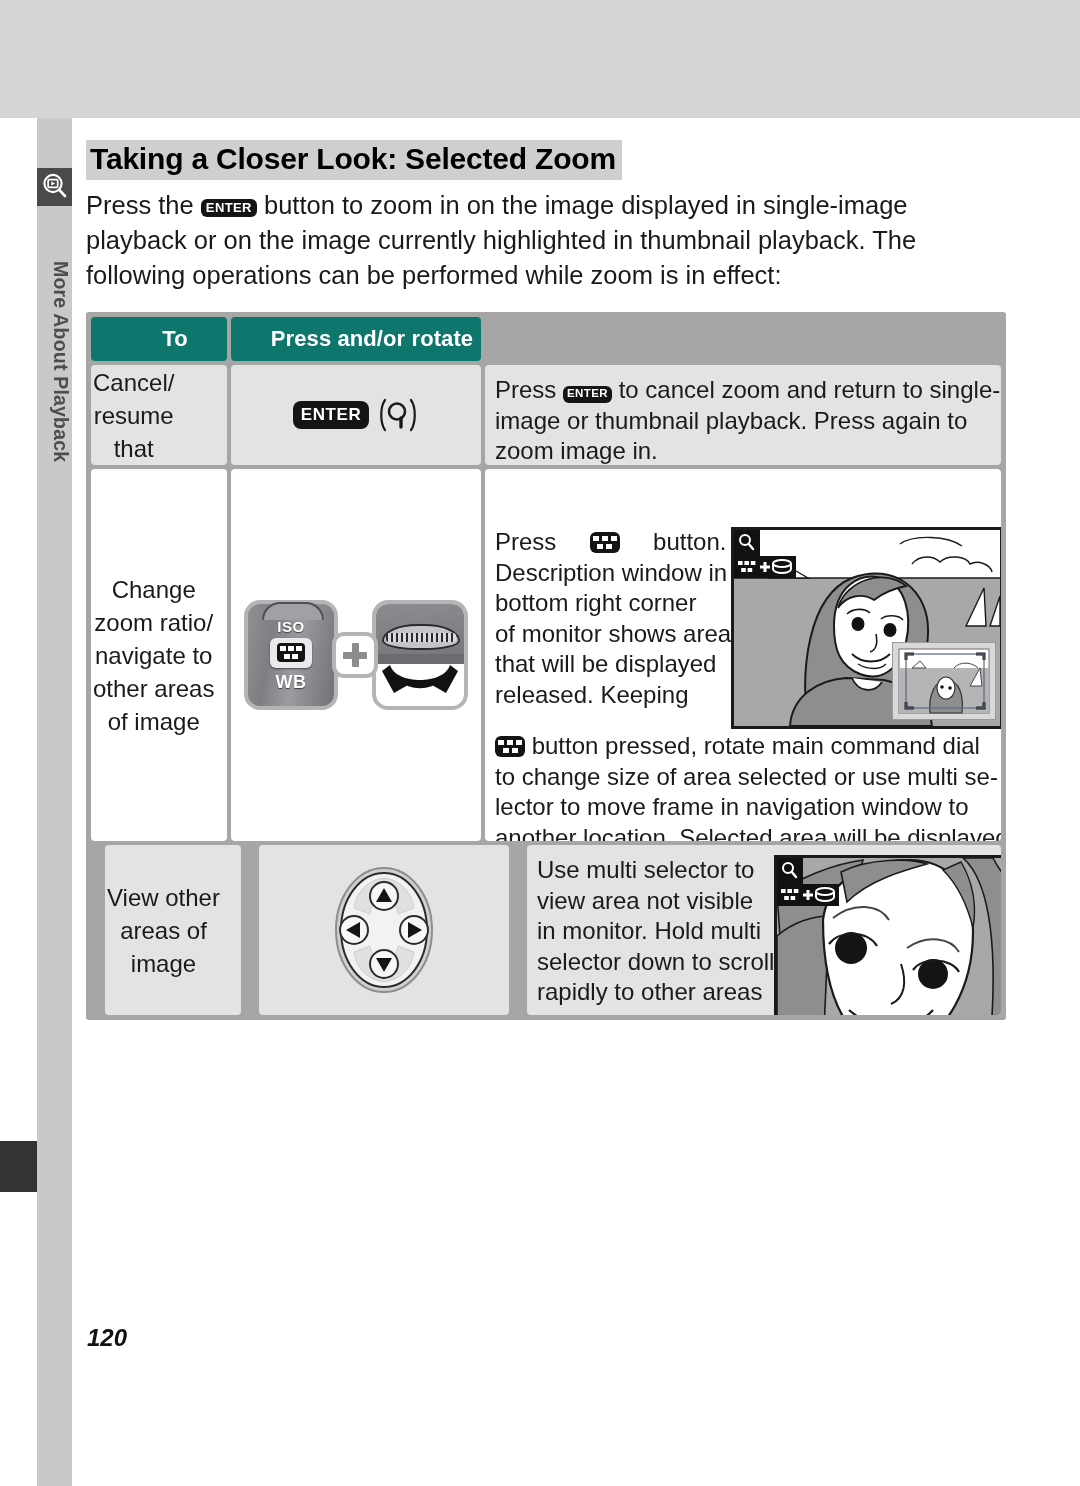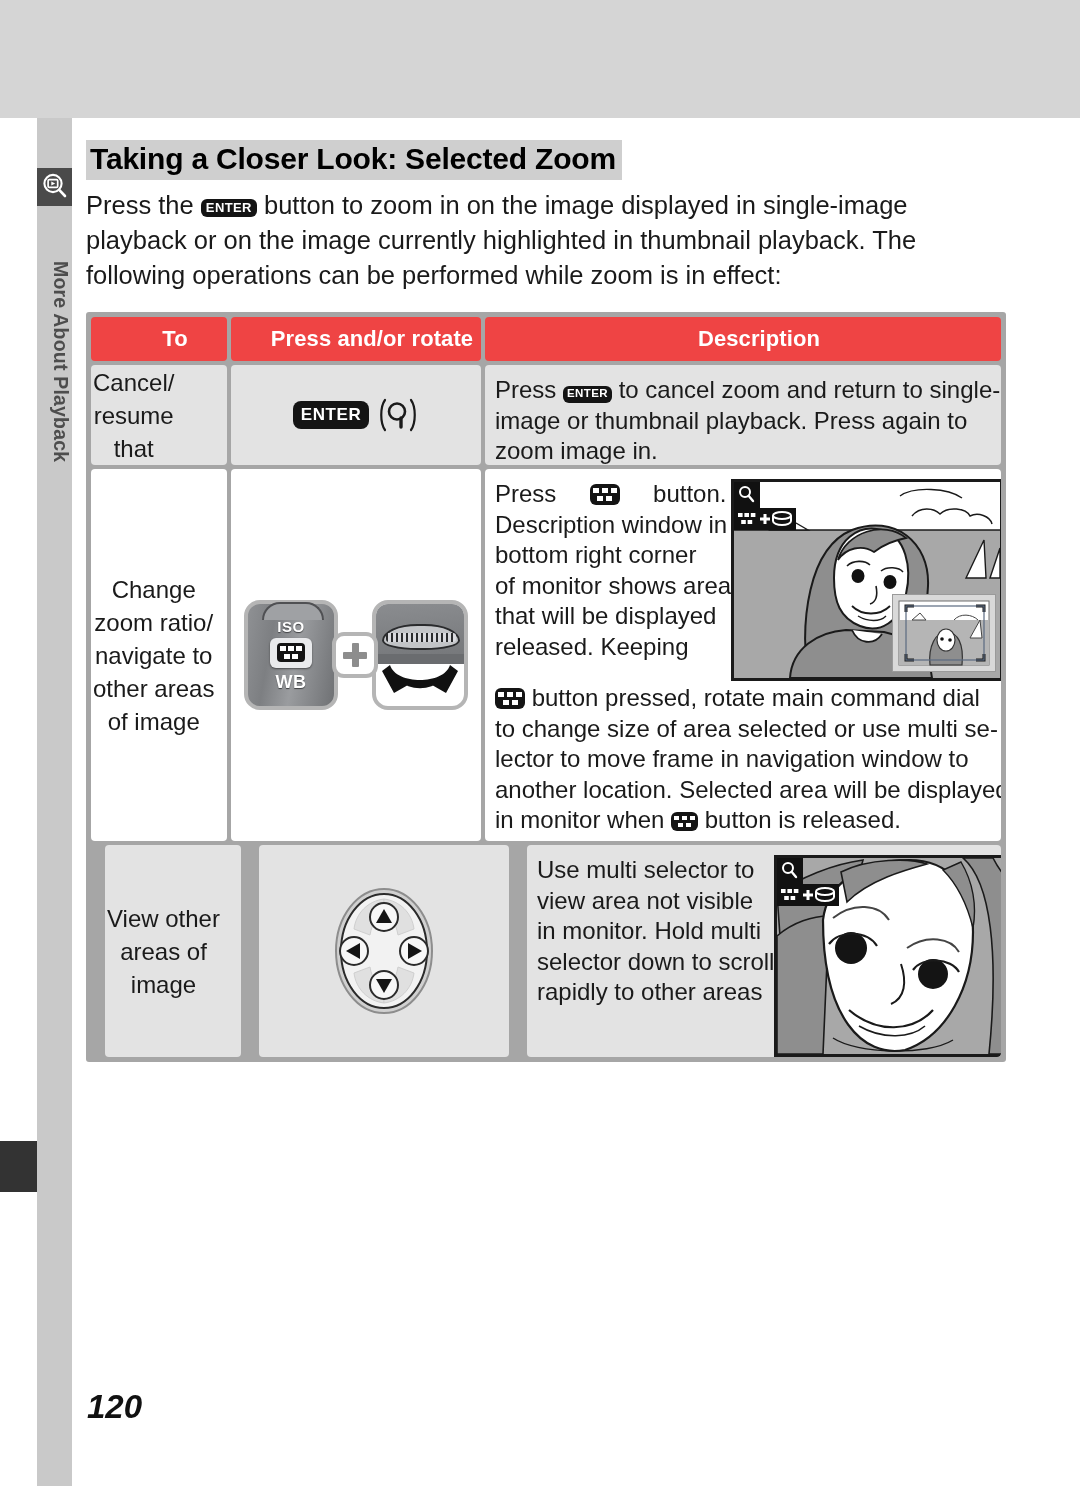--- a/index.html
+++ b/index.html
@@ -114,7 +114,7 @@
   .c3{flex:1 1 auto;}
 
   .hcell{
-    background:#ef4444;color:#ffffff;
+    background:#0f766e;color:#ffffff;
     height:44px;
     display:flex;align-items:center;justify-content:center;
     font-size:22px;font-weight:bold;

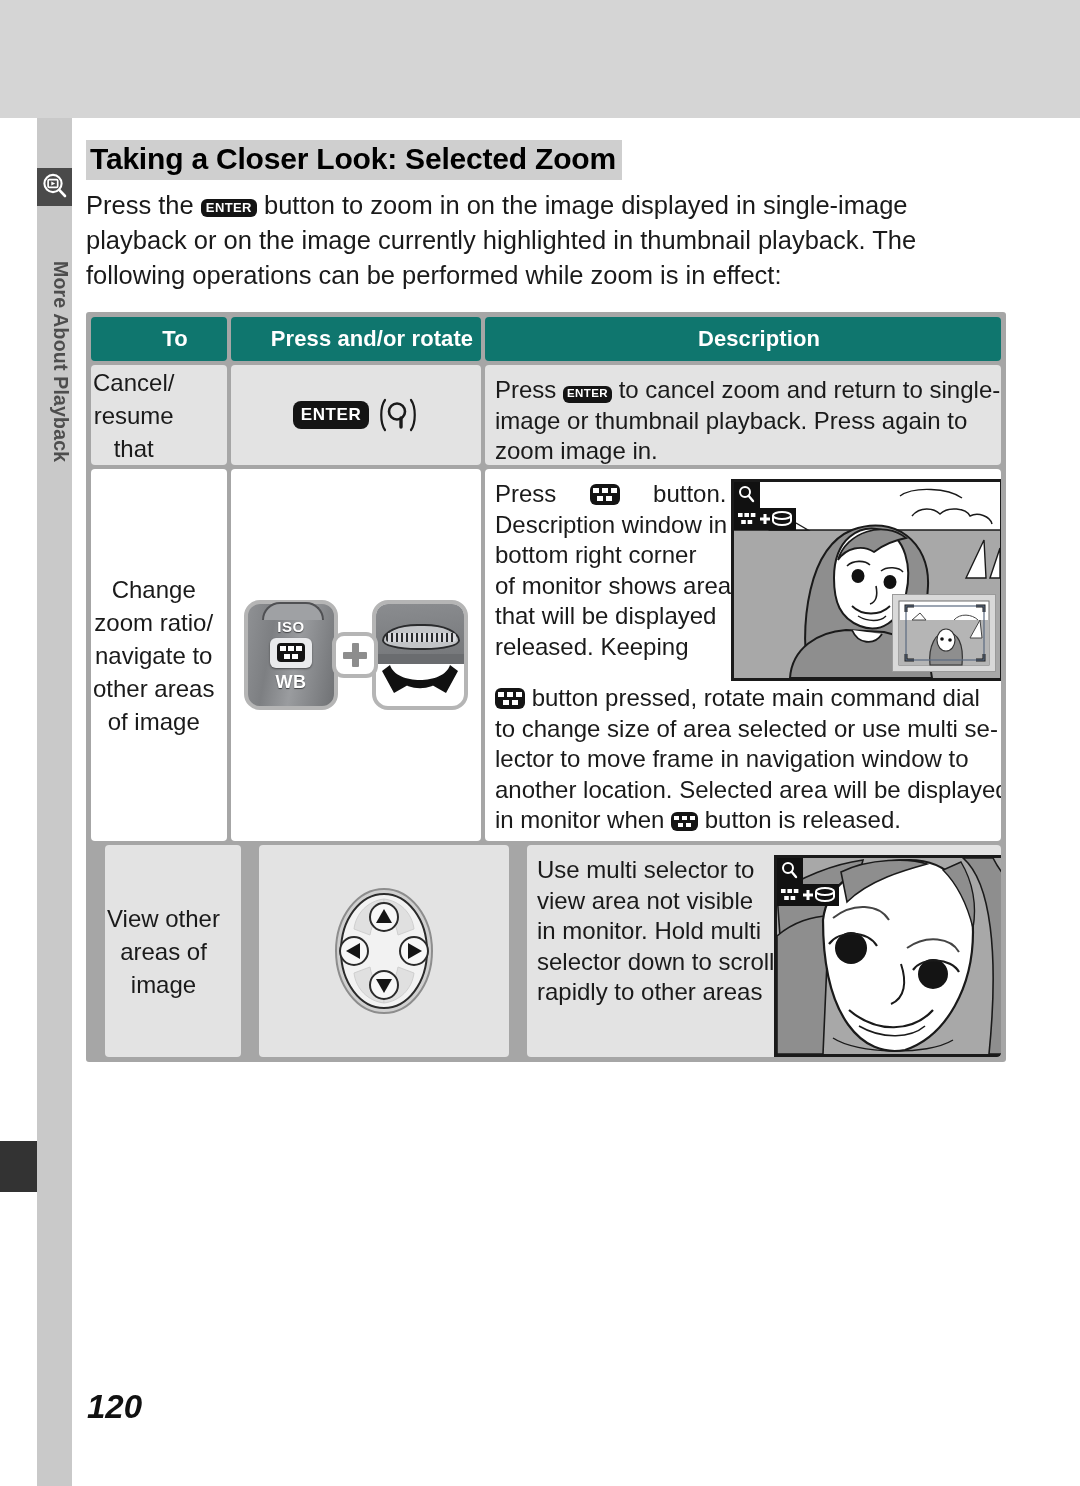--- a/index.html
+++ b/index.html
@@ -278,7 +278,6 @@
   <div class="trow">
     <div class="tcell c1 hcell">To</div>
     <div class="tcell c2 hcell">Press and/or rotate</div>
-    <div class="tcell c3 hcell">Description</div>
   </div>
 
   <div class="trow r1">

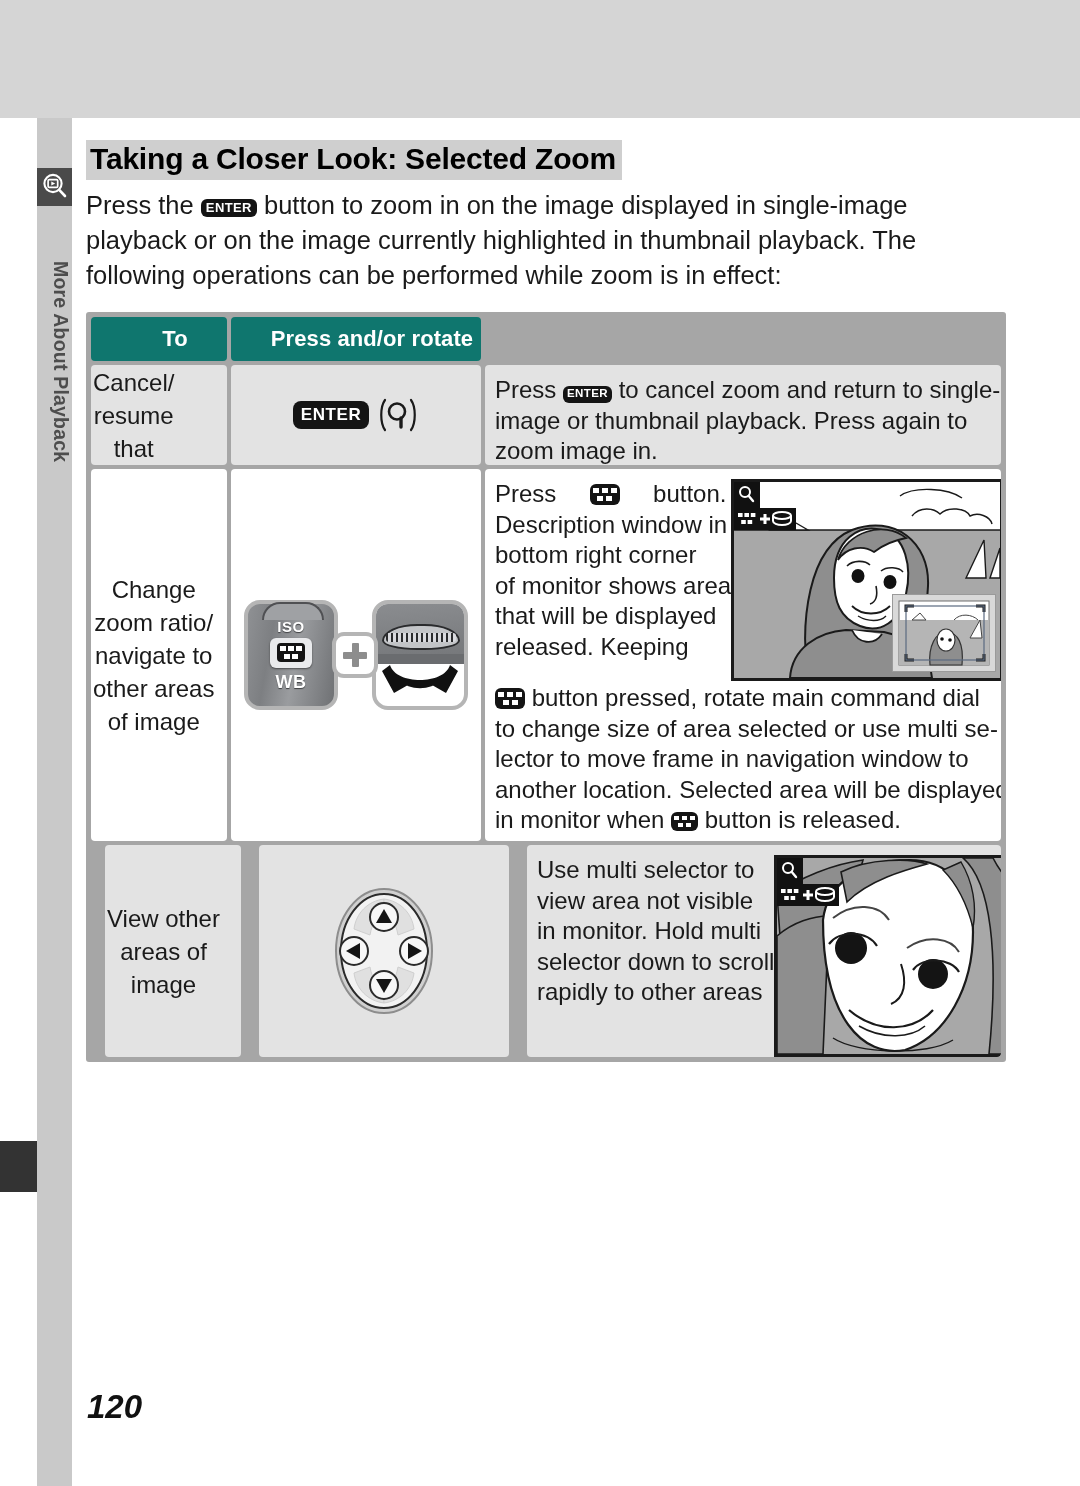--- a/index.html
+++ b/index.html
@@ -361,7 +361,7 @@
     </div>
 
     <div class="tcell c3 bodycell white">
-      <div class="desc" style="padding-right:8px;">
+      <div class="desc" style="padding-right:8px;margin-top:48px;">
         <div class="desc-flex">
           <div class="desc-text">
             <span class="ln">

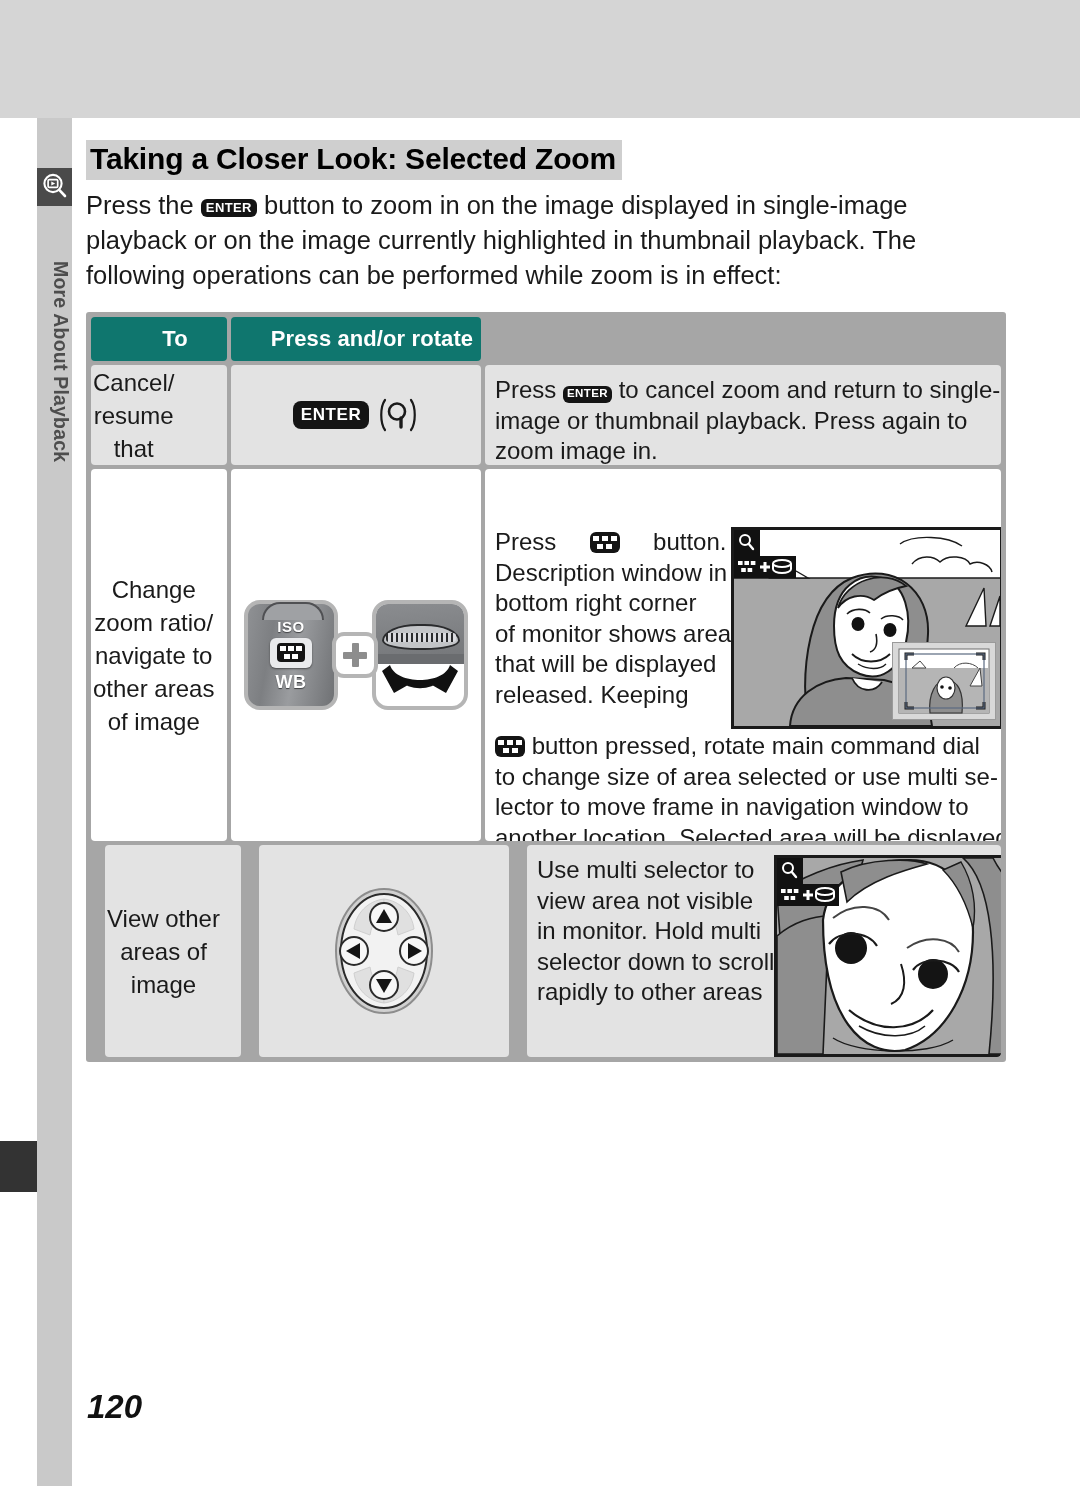--- a/index.html
+++ b/index.html
@@ -143,7 +143,7 @@
   
   .r1 .tcell{height:100px;}
   .r2 .tcell{height:372px;}
-  .r3 .tcell{height:212px;margin-left:16px;}
+  .r3 .tcell{height:170px;margin-left:16px;}
 
   
   .desc-flex{display:flex;height:100%;}

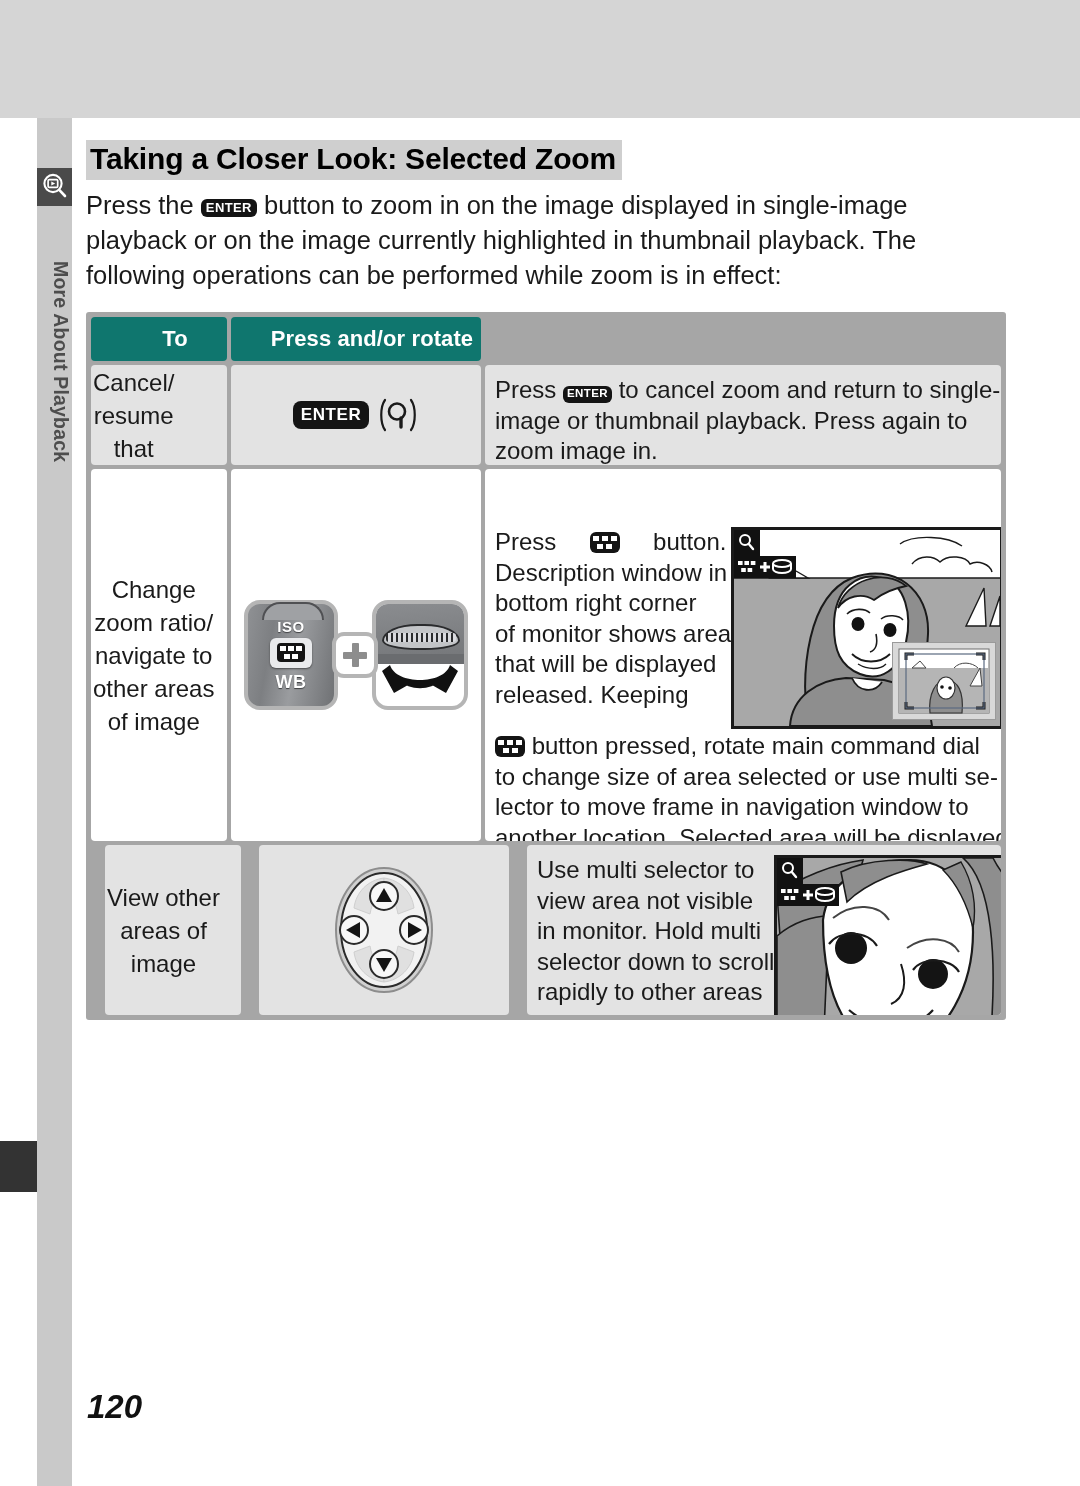--- a/index.html
+++ b/index.html
@@ -40,8 +40,8 @@
     background:#333333;
   }
   .page-num{
-    position:absolute;left:87px;top:1388px;
-    font-size:33px;font-weight:bold;font-style:italic;color:#111;
+    position:absolute;left:87px;top:1324px;
+    font-size:24px;font-weight:bold;font-style:italic;color:#111;
     font-family:"Liberation Sans", sans-serif;
   }
 

